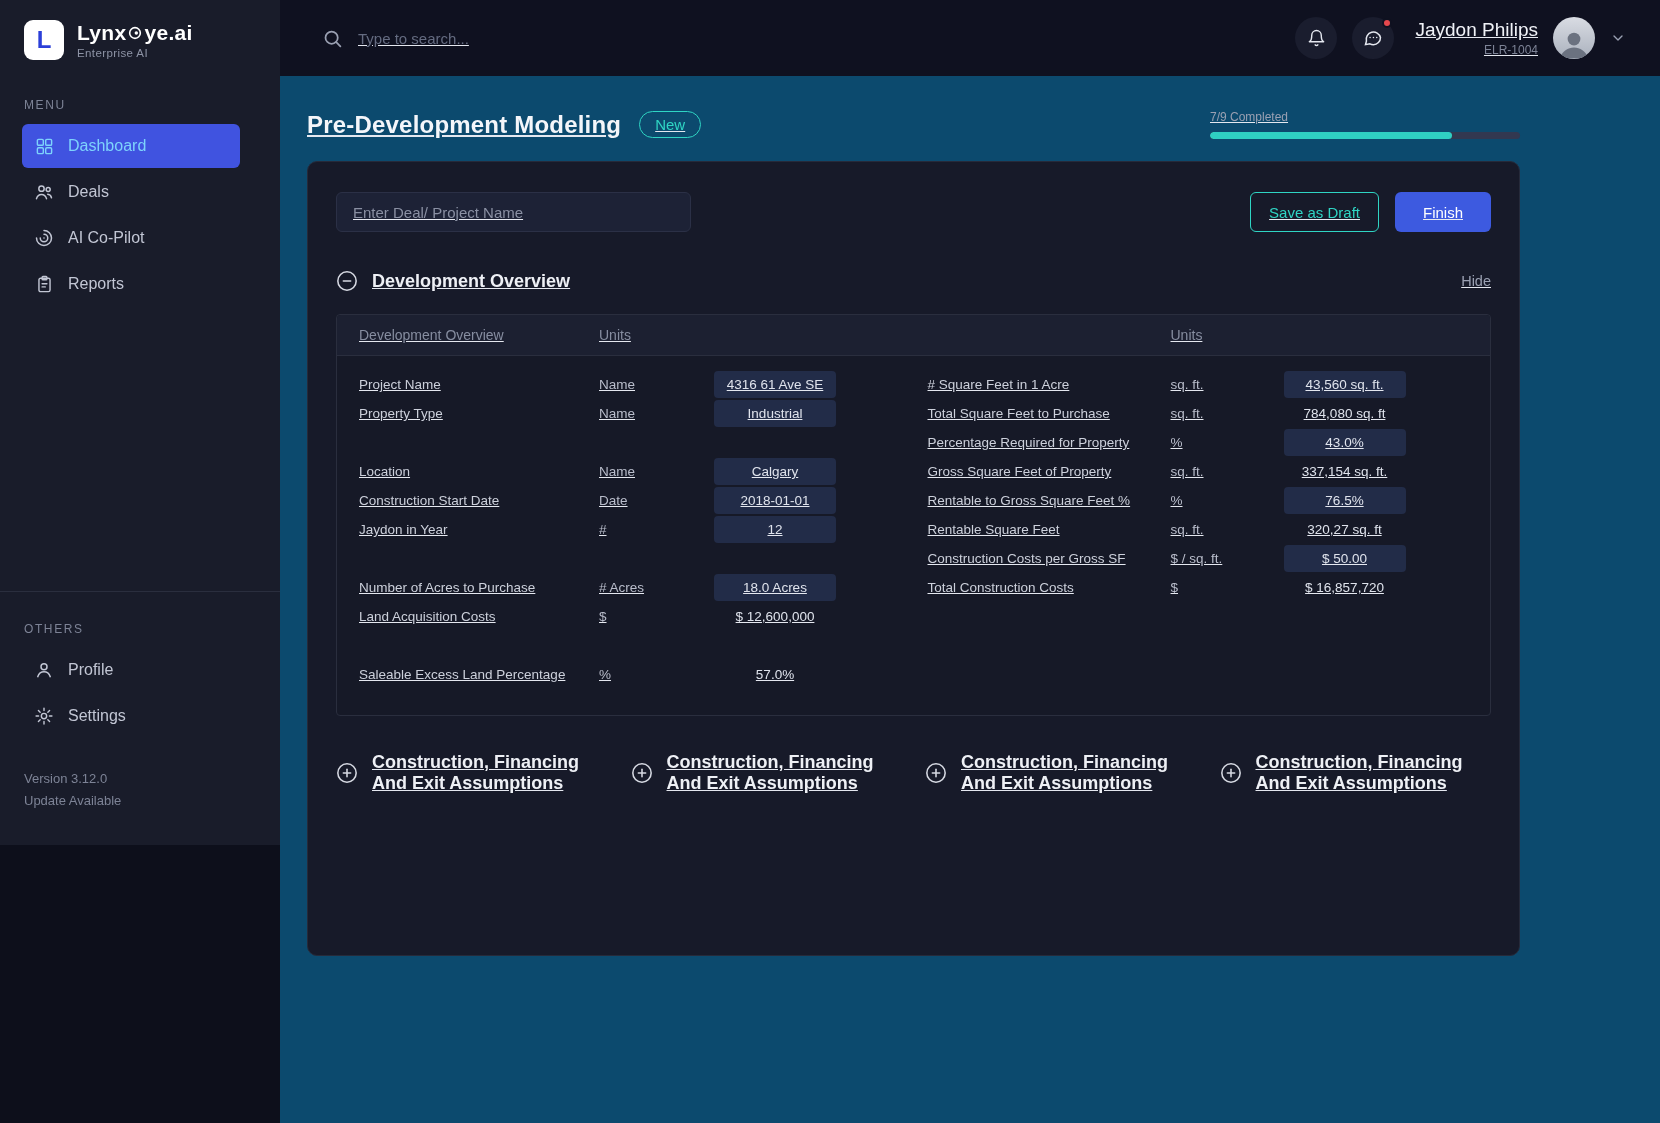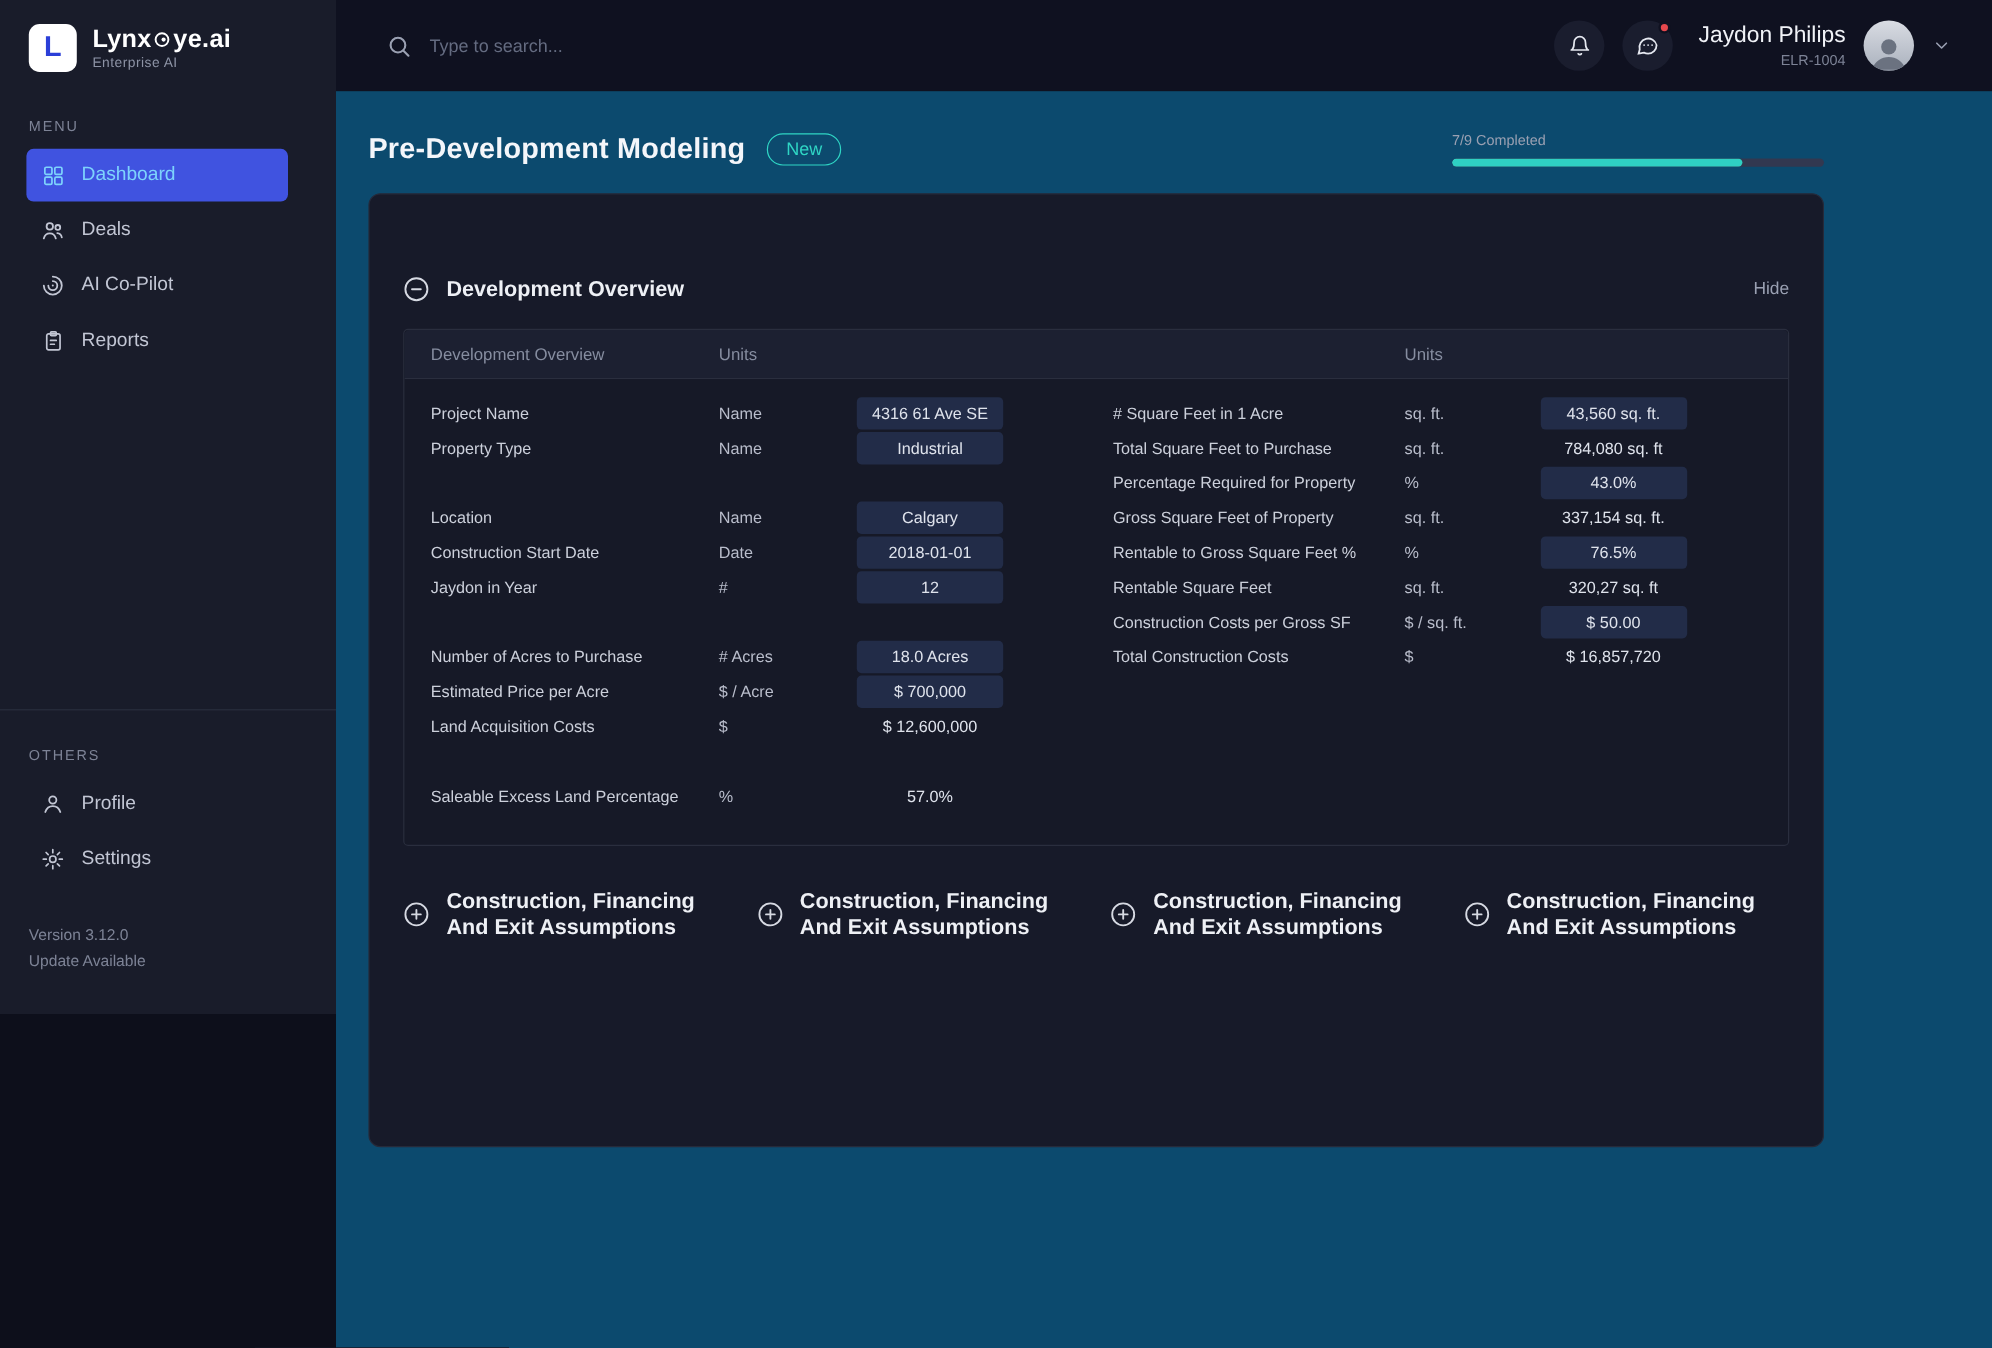--- a/index.html
+++ b/index.html
@@ -25,7 +25,7 @@
   .sidebar-divider { height:1px; background:#2a2e3e; }
   .version { margin:28px 0 34px 24px; font-size:13px; color:#7d8396; line-height:1.65; }
   
-  .main-col { flex:1; display:flex; flex-direction:column; }
+  .main-col { flex:1; display:flex; flex-direction:column;text-decoration:underline; }
   .topbar { flex:0 0 76px; height:76px; background:#0f1120; display:flex; align-items:center; padding:0 34px 0 42px; }
   .search { display:flex; align-items:center; gap:15px; flex:1; }
   .search input { background:transparent; border:none; outline:none; color:#e5e8f0; font-size:15px; width:320px; }

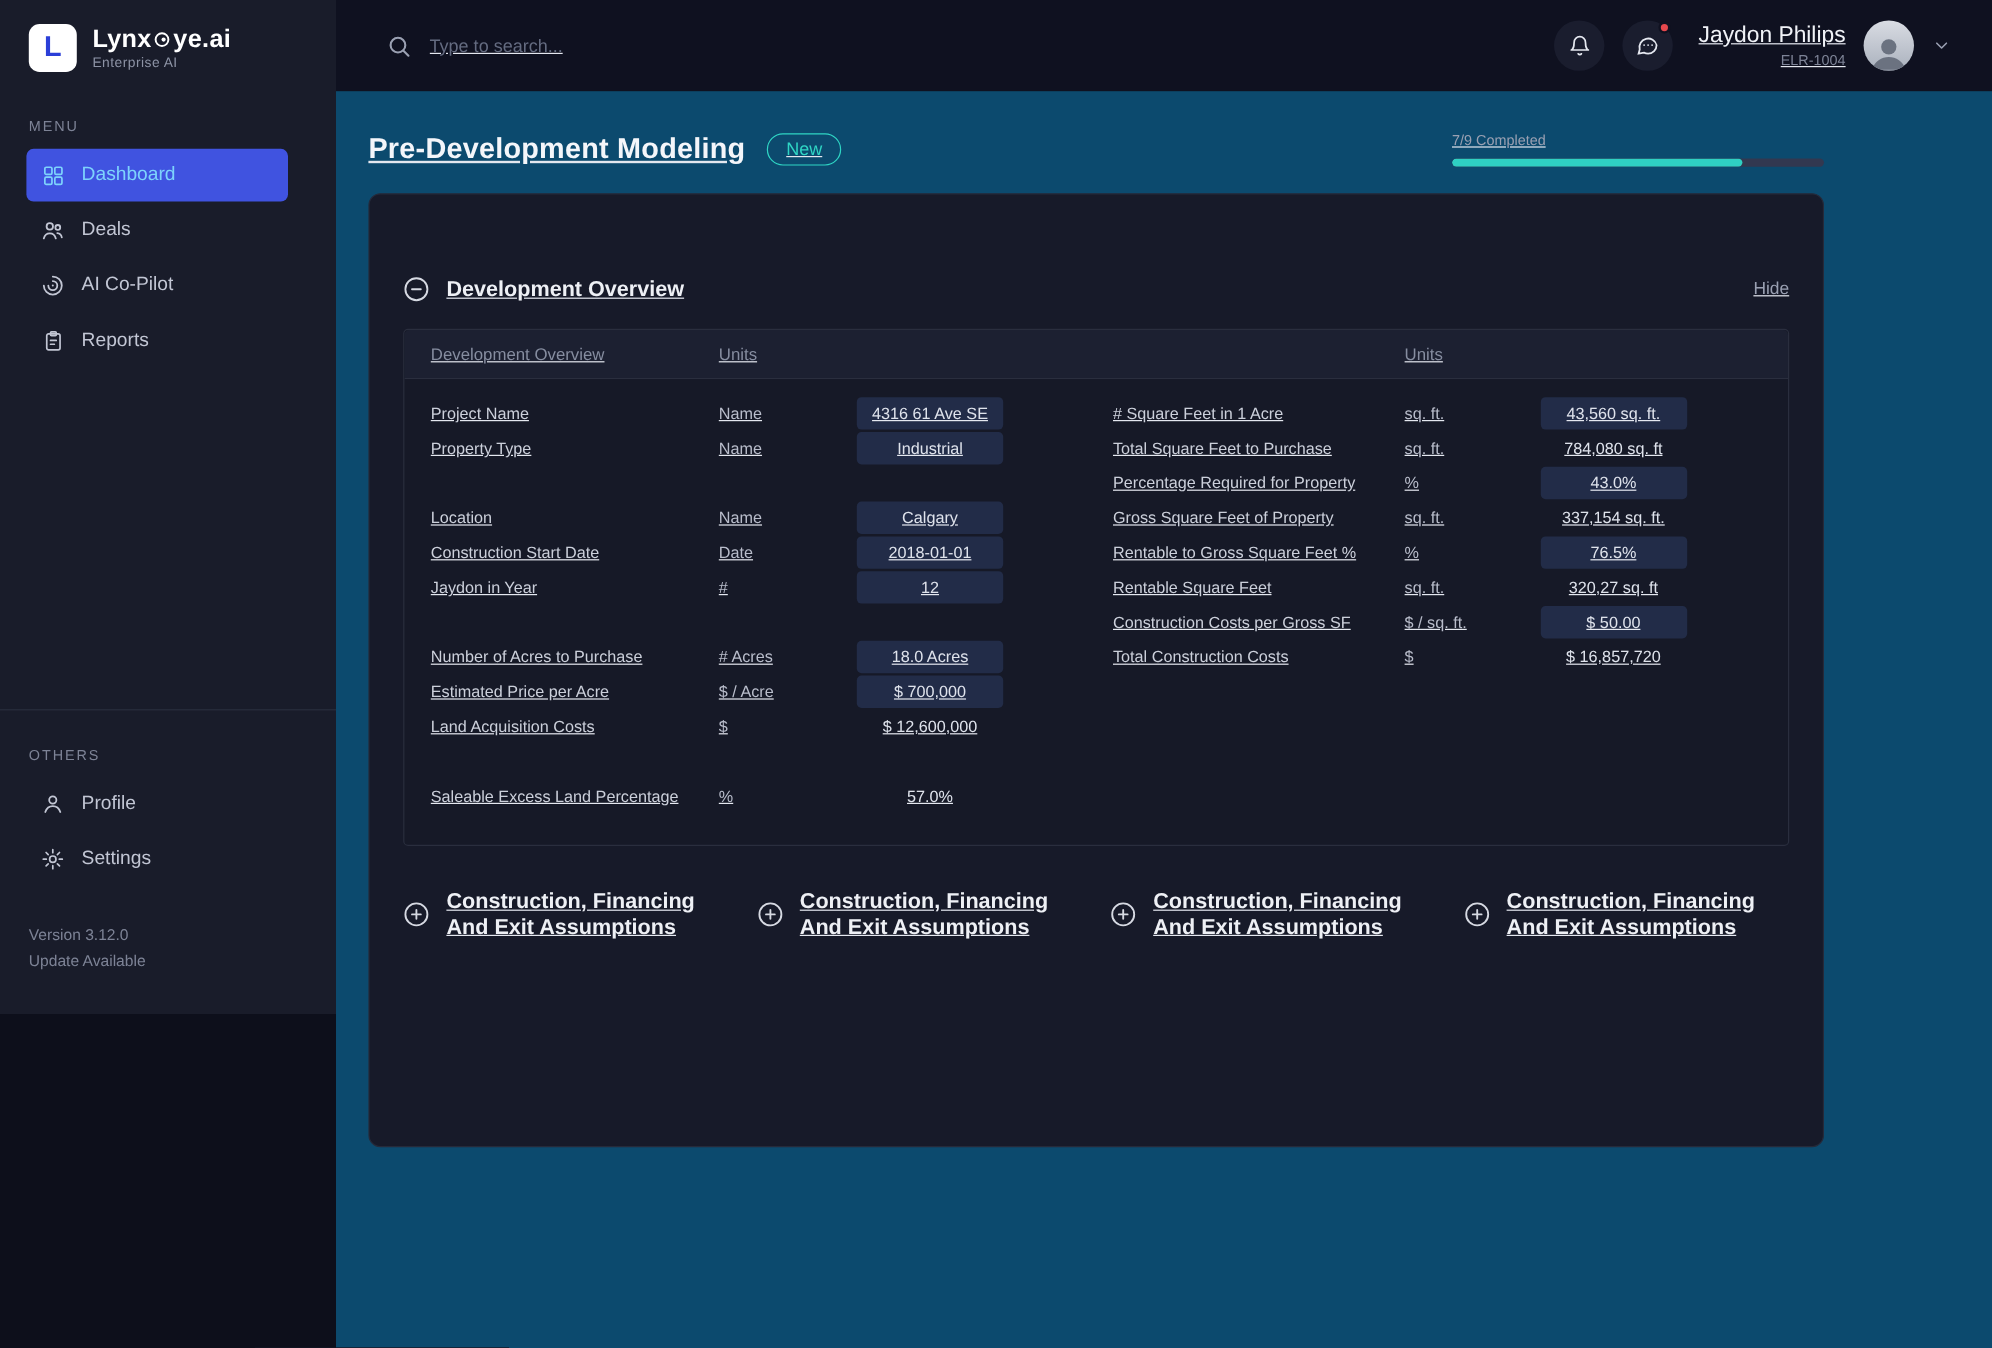--- a/index.html
+++ b/index.html
@@ -244,6 +244,13 @@
     </div>
 
     <div class="card">
+      <div class="deal-row">
+        <input type="text" class="deal-input" placeholder="Enter Deal/ Project Name" style="">
+        <div class="deal-buttons">
+          <button class="btn-outline">Save as Draft</button>
+          <button class="btn-primary">Finish</button>
+        </div>
+      </div>
 
       <div class="section-head">
         <div class="section-head-left">

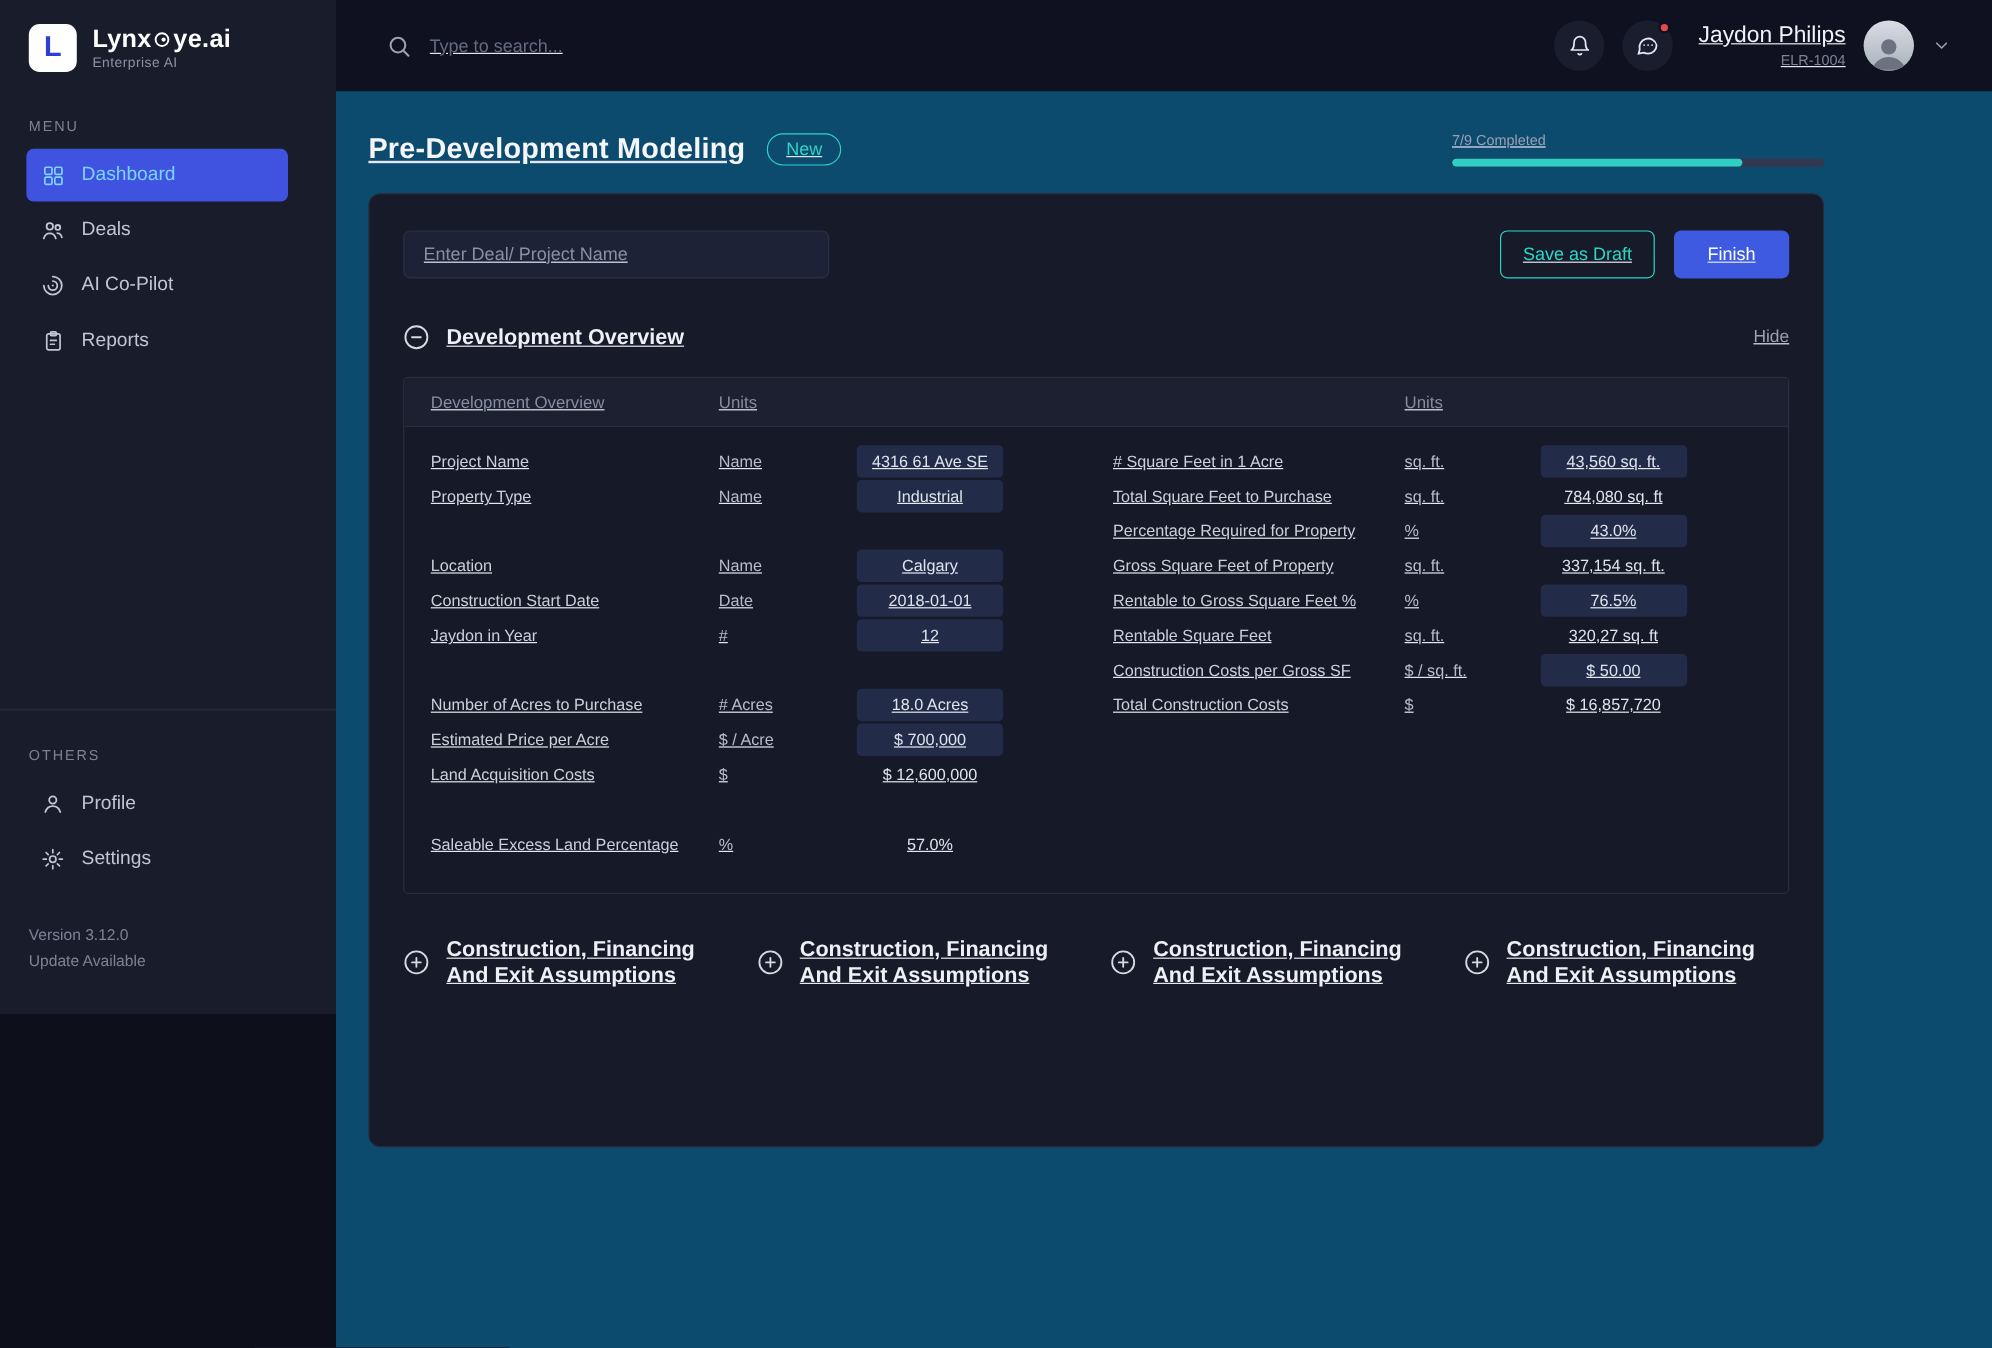--- a/index.html
+++ b/index.html
@@ -325,13 +325,6 @@
                 </div>
               </div>
               <div class="half half-left ov-row">
-                <div class="ov-label">Estimated Price per Acre</div>
-                <div class="ov-unit">$ / Acre</div>
-                <div class="ov-valcol">
-                  <div class="ov-value boxed">$ 700,000</div>
-                </div>
-              </div>
-              <div class="half half-left ov-row">
                 <div class="ov-label">Land Acquisition Costs</div>
                 <div class="ov-unit">$</div>
                 <div class="ov-valcol">

